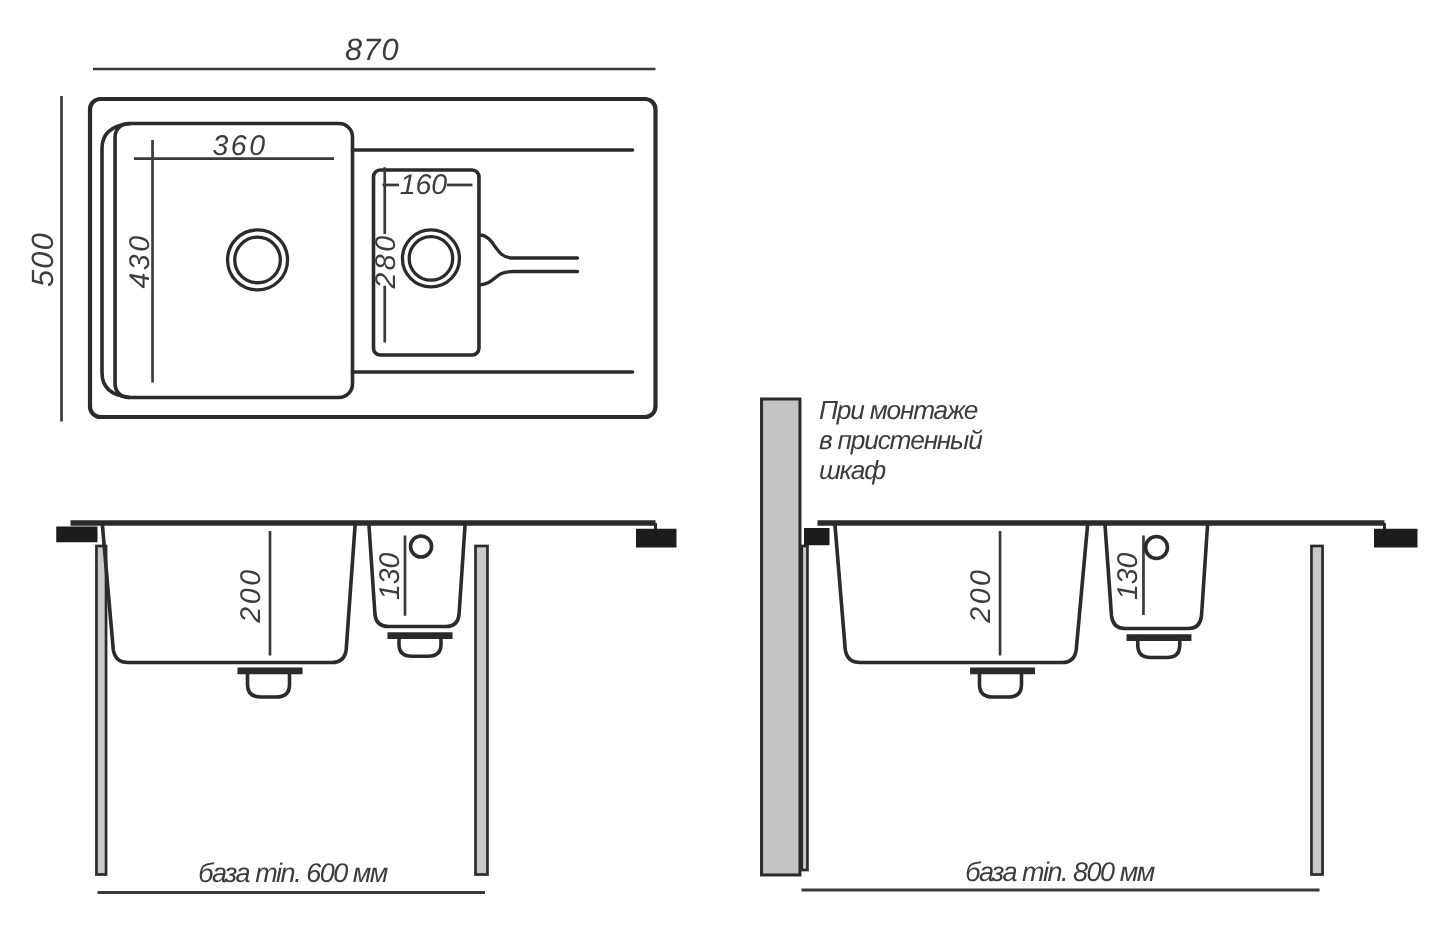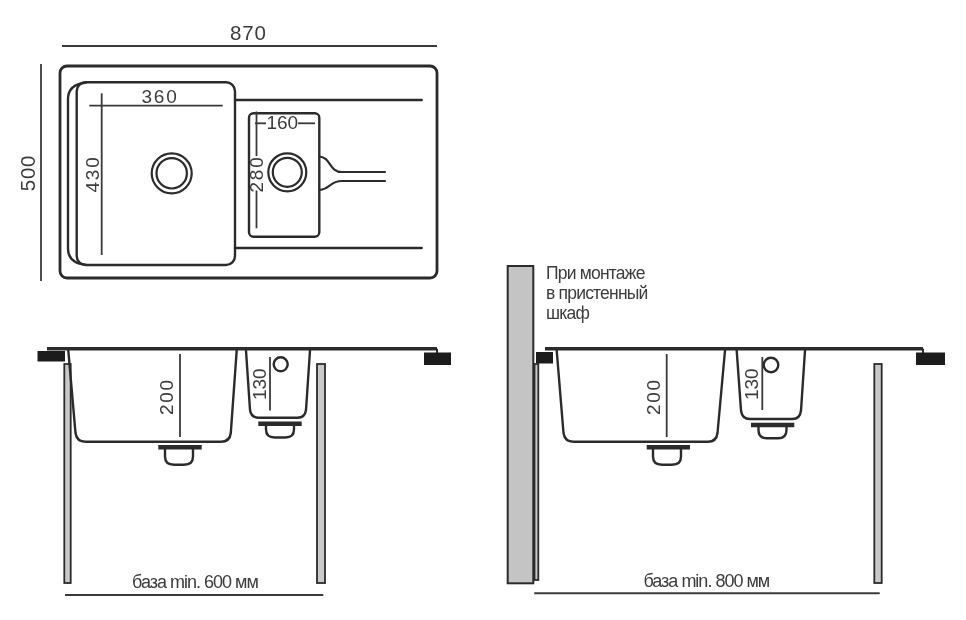--- a/index.html
+++ b/index.html
@@ -3,7 +3,7 @@
 <meta charset="utf-8">
 <style>
   html,body { margin:0; padding:0; background:var(--background,#fff); }
-  .page { width:966px; height:620px; position:relative; }
+  .page { width:966px; height:620px; position:relative;font-style:italic; }
   svg text { font-family:"Liberation Sans","DejaVu Sans",sans-serif; fill:var(--text,#3c3c3c); }
   .ol  { fill:none; stroke:var(--line,#2b2b2b); stroke-width:2.4; stroke-linecap:round; stroke-linejoin:round; }
   .ol3 { fill:none; stroke:var(--line,#2b2b2b); stroke-width:2.8; stroke-linejoin:round; }

